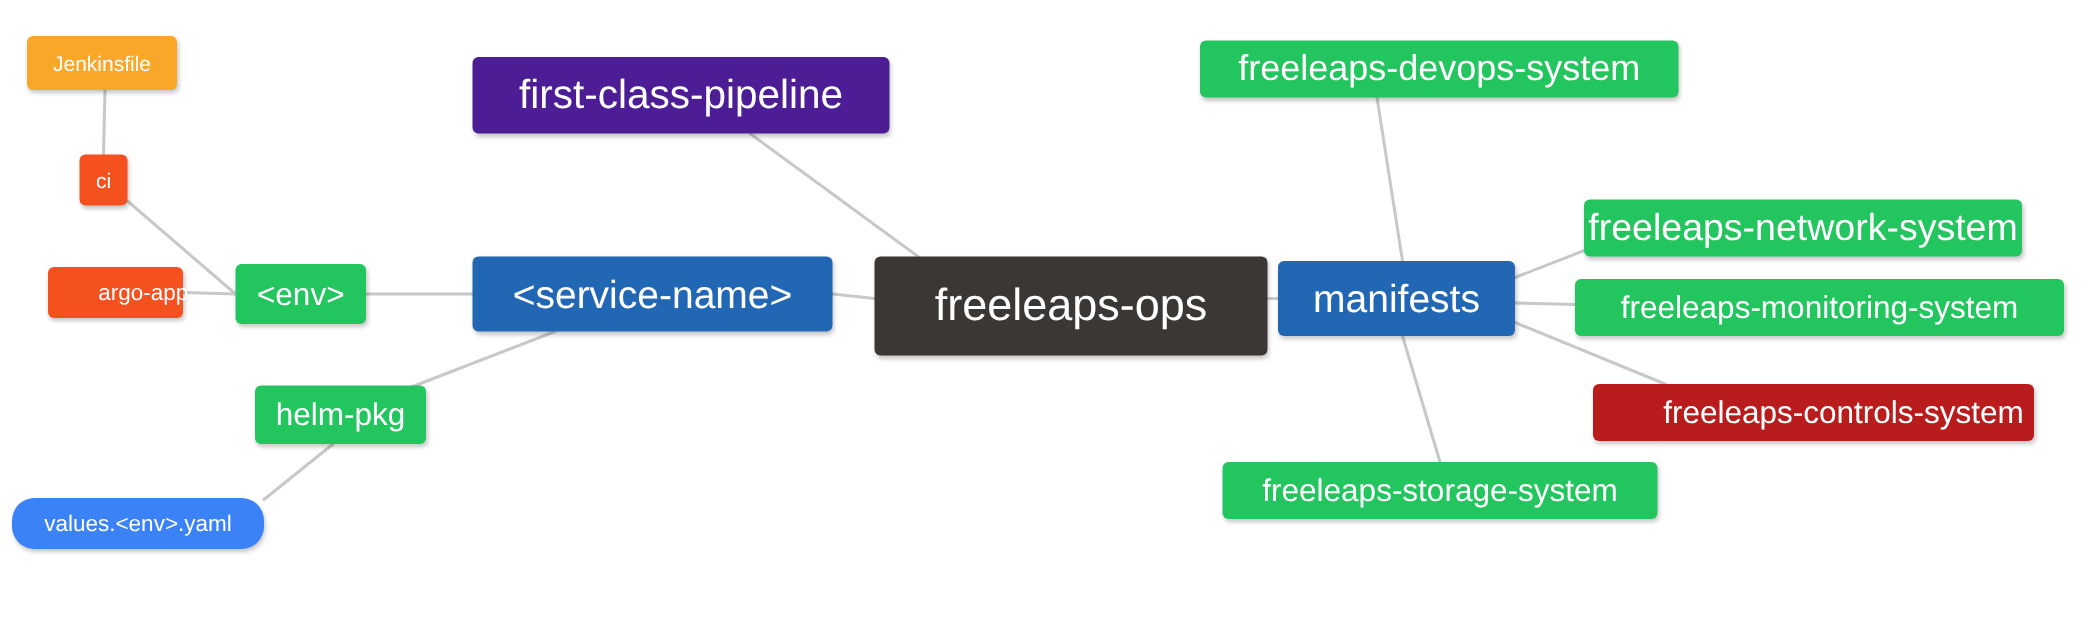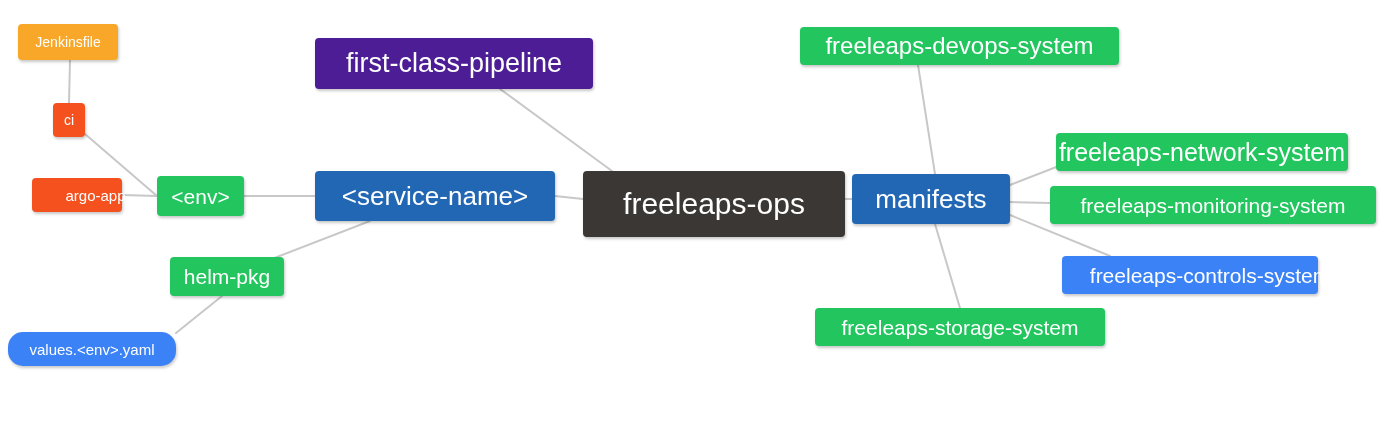--- a/index.html
+++ b/index.html
@@ -98,7 +98,7 @@
       <div class="node" style="left: 1050px; top: 186px; width: 326px; height: 38px; background: rgb(34, 197, 94); font-size: 21px;">
         <span class="node-label">freeleaps-monitoring-system</span>
       </div>
-      <div class="node" style="left: 1062px; top: 256px; width: 256px; height: 38px; background: #3b82f6; font-size: 21px; padding-left: 40px;">
+      <div class="node" style="left: 1062px; top: 256px; width: 294px; height: 38px; background: #b91c1c; font-size: 21px; padding-left: 40px;">
         <span class="node-label">freeleaps-controls-system</span>
       </div>
       <div class="node" style="left: 815px; top: 308px; width: 290px; height: 38px; background: rgb(34, 197, 94); font-size: 21px;">

